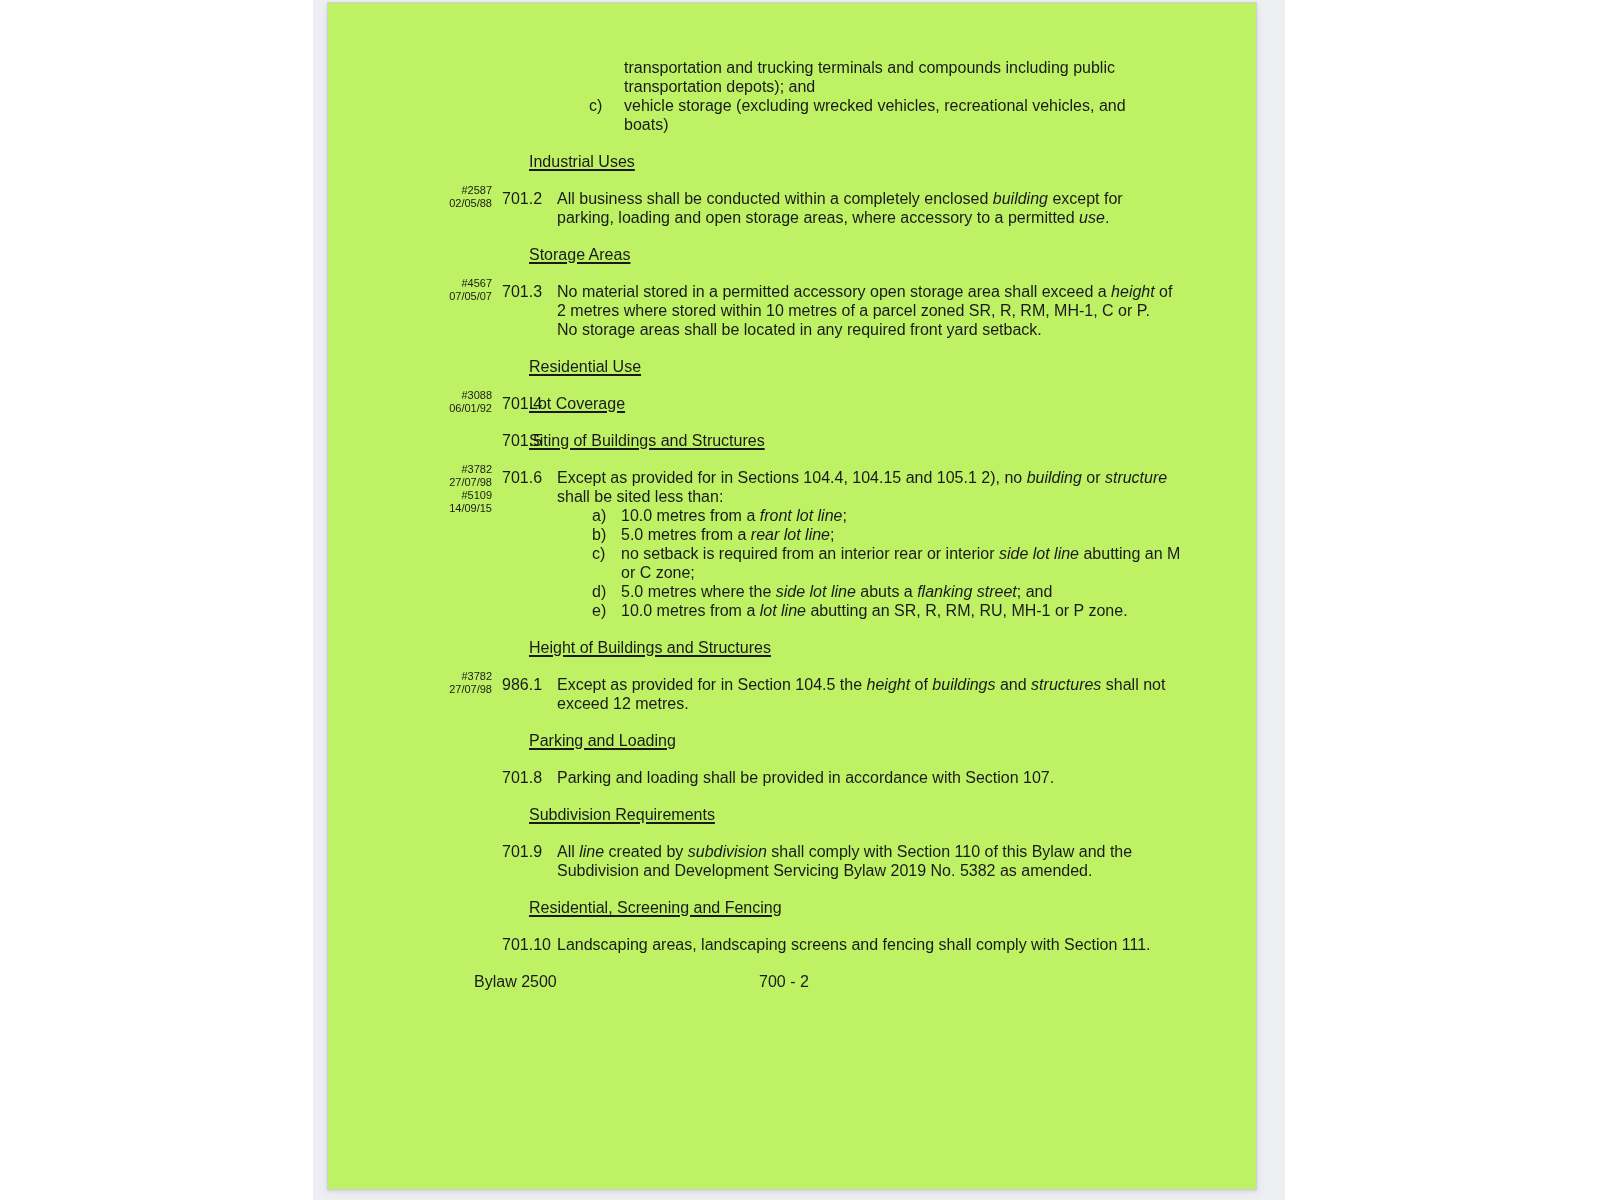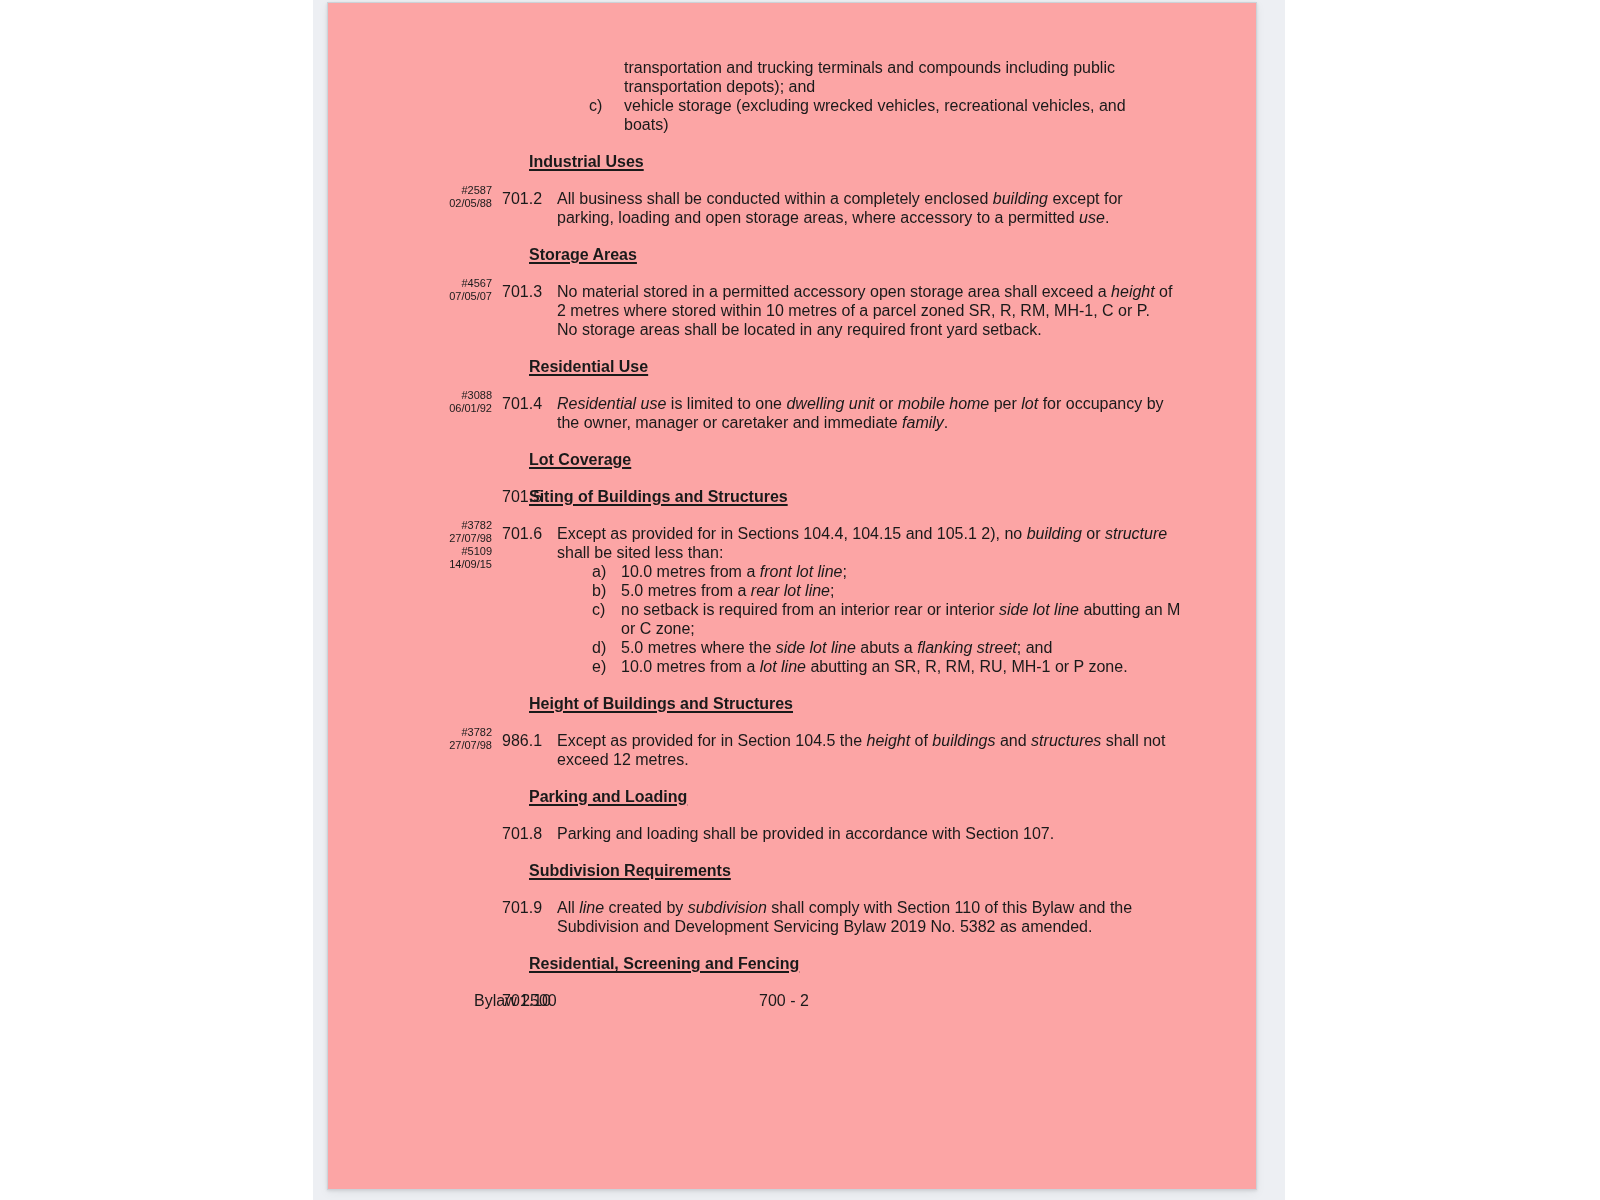--- a/index.html
+++ b/index.html
@@ -30,7 +30,7 @@
     width: 930px;
     height: 1188px;
     box-sizing: border-box;
-    background: #fca5a5;
+    background: #bef264;
     border: 1px solid #cdd2d8;
     box-shadow: 0 1px 3px rgba(0,0,0,0.10), 0 3px 10px rgba(0,0,0,0.05);
   }

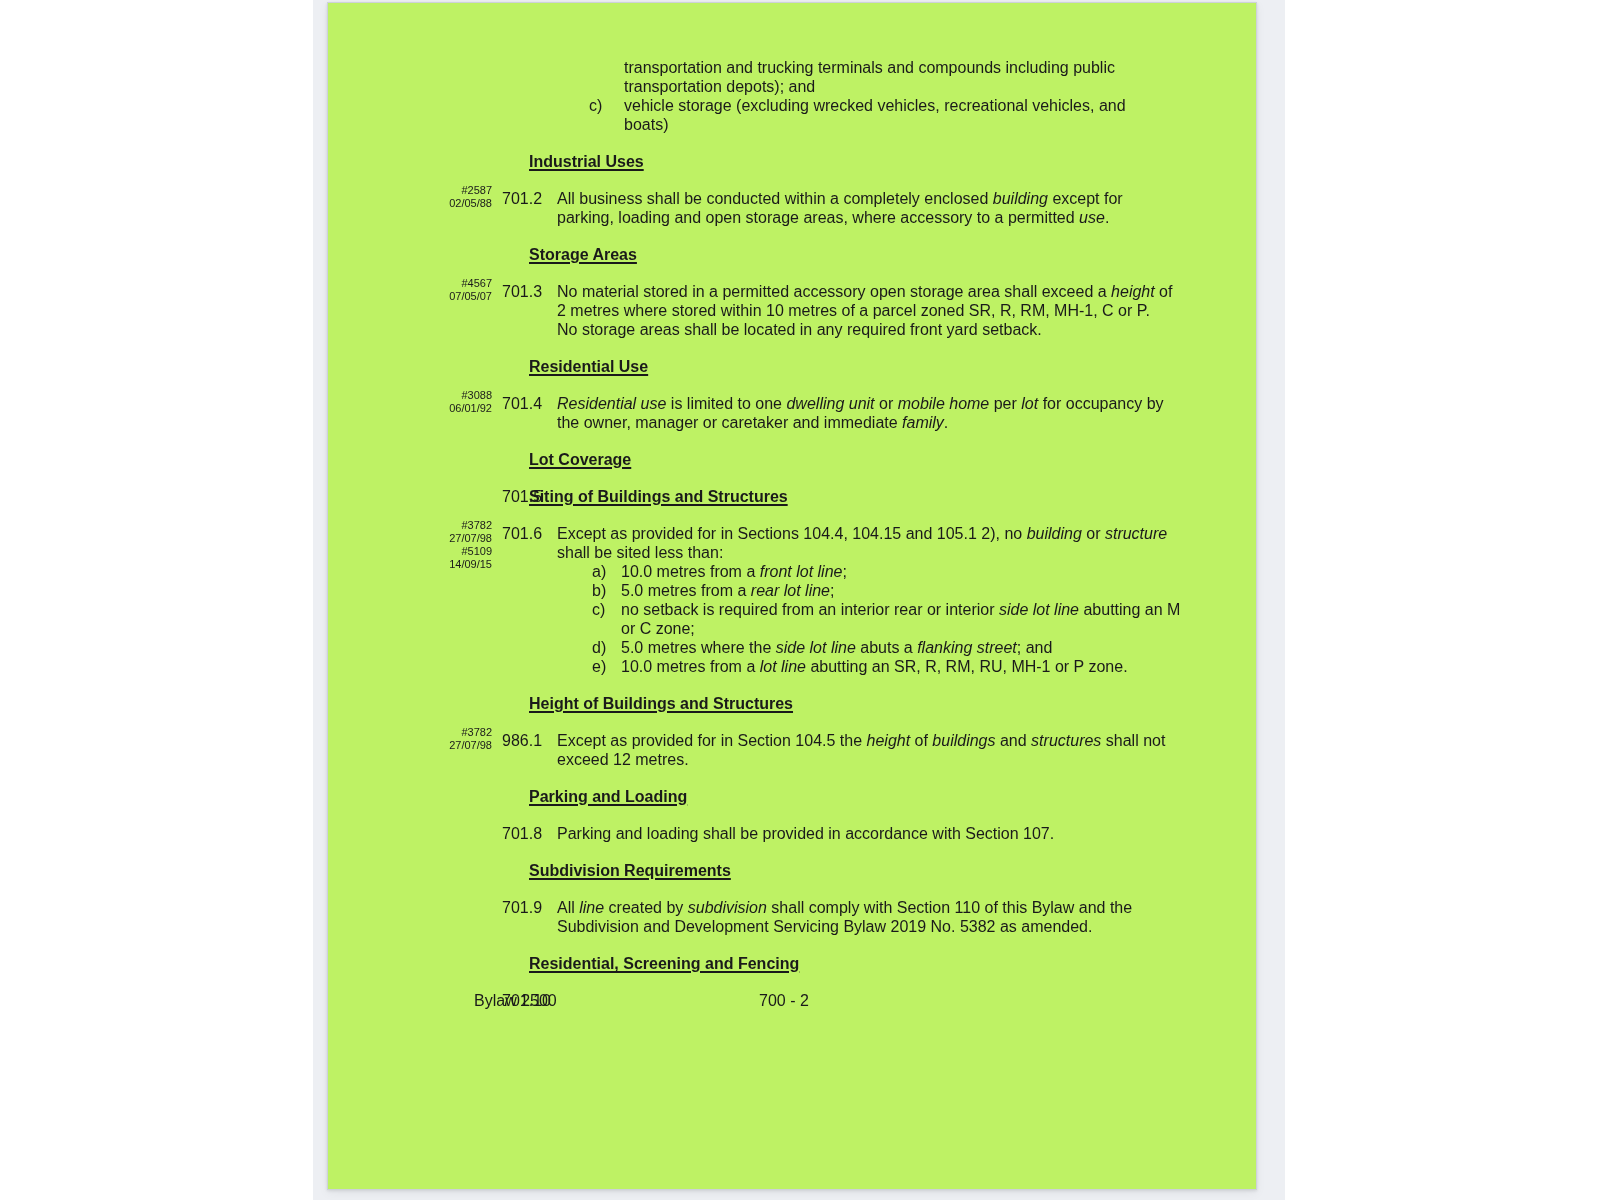--- a/index.html
+++ b/index.html
@@ -53,7 +53,7 @@
   .heading {
     margin-left: 201px;
     margin-bottom: 18px;
-    font-weight: bold;
+    font-weight: normal;
     text-decoration: underline;
     text-decoration-thickness: 1.5px;
     text-underline-offset: 2px;

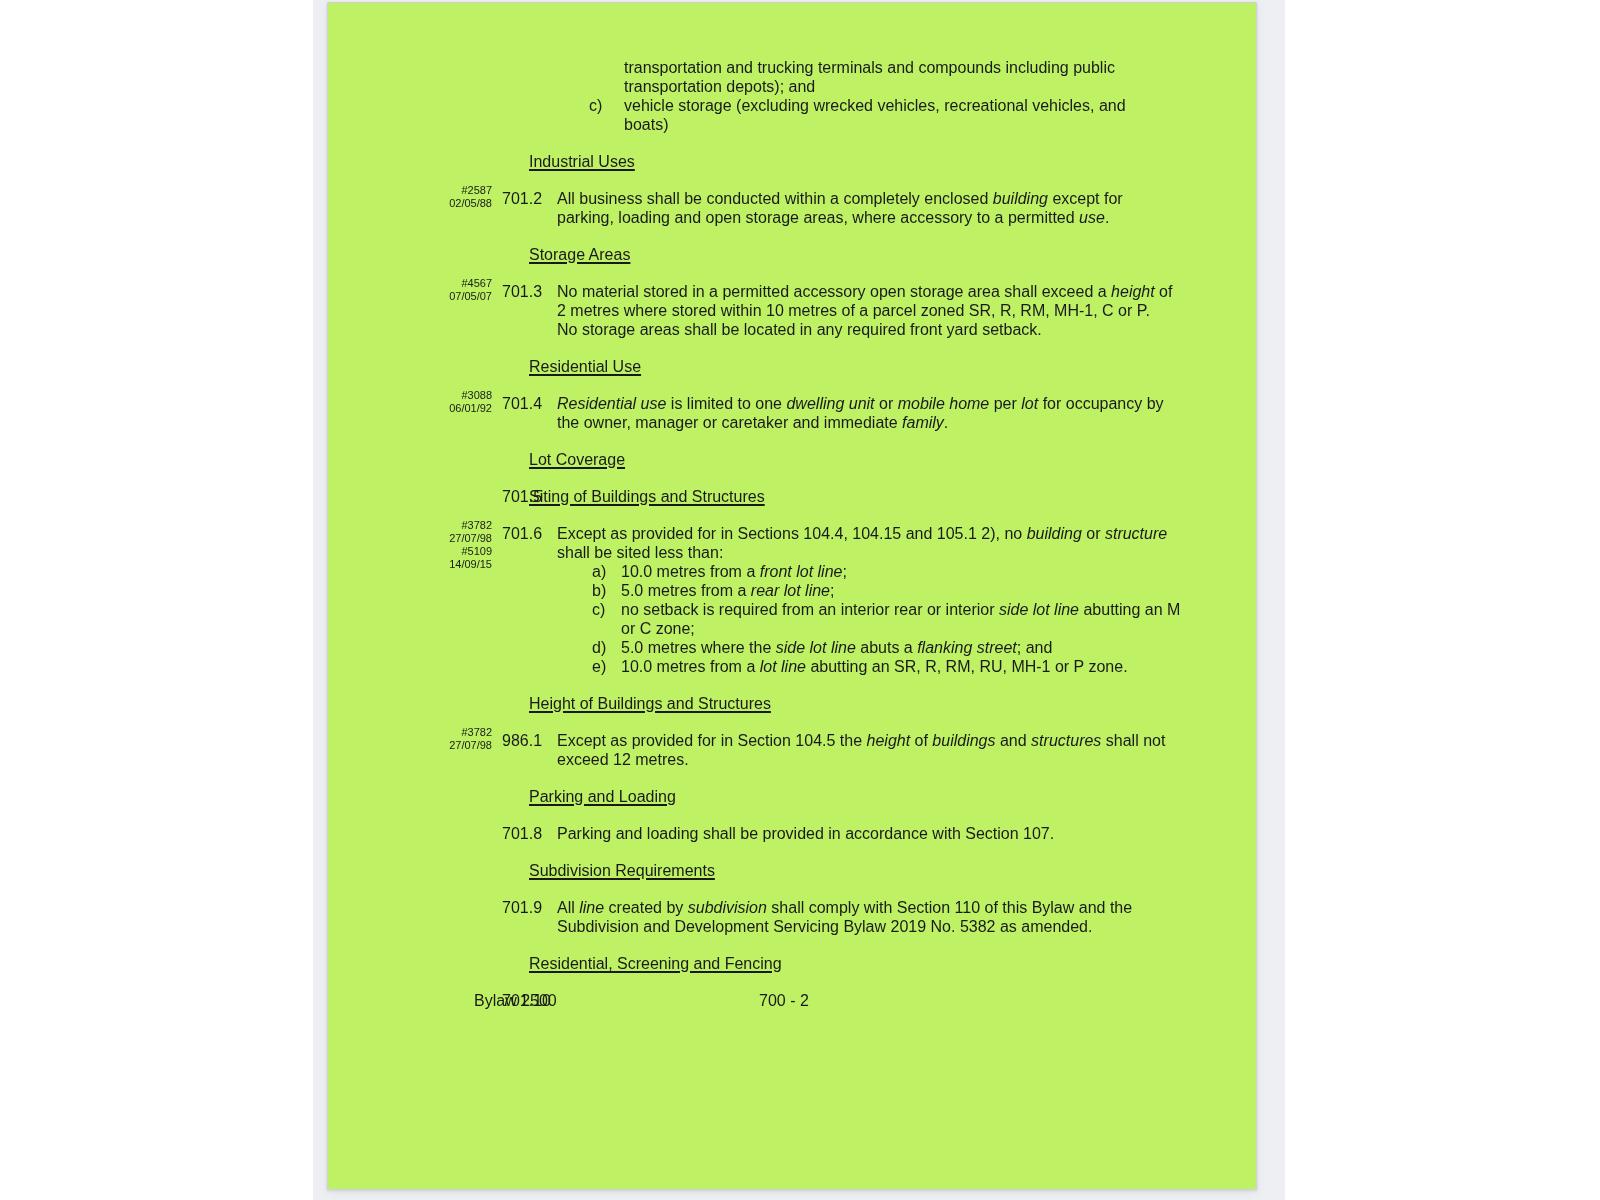--- a/index.html
+++ b/index.html
@@ -118,7 +118,6 @@
       <div class="clause">
         <div class="note">#3088<br>06/01/92</div>
         <div class="num">701.4</div>
-        <div class="body"><i>Residential use</i> is limited to one <i>dwelling unit</i> or <i>mobile home</i> per <i>lot</i> for occupancy by<br>the owner, manager or caretaker and immediate <i>family</i>.</div>
       </div>
 
       <div class="heading">Lot Coverage</div>

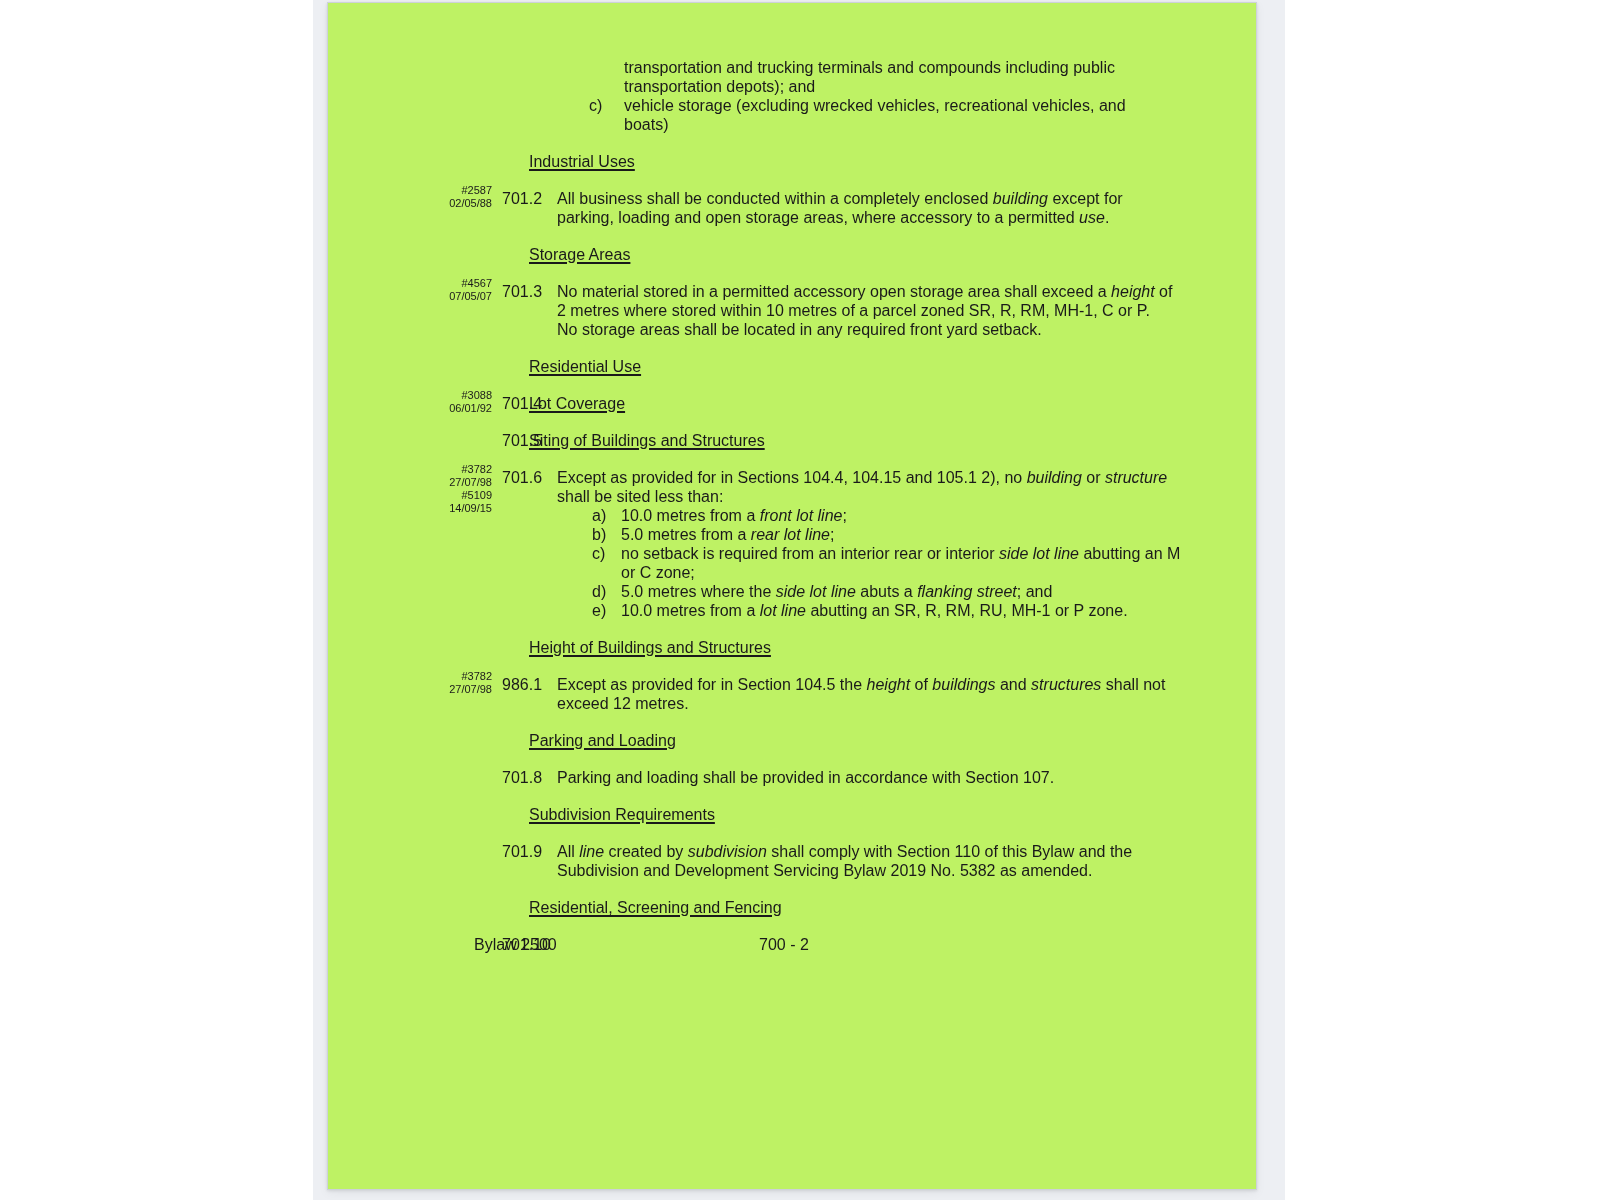--- a/index.html
+++ b/index.html
@@ -182,6 +182,7 @@
 
       <div class="clause">
         <div class="num">701.10</div>
+        <div class="body">Landscaping areas, landscaping screens and fencing shall comply with Section 111.</div>
       </div>
 
       <div class="footer">

